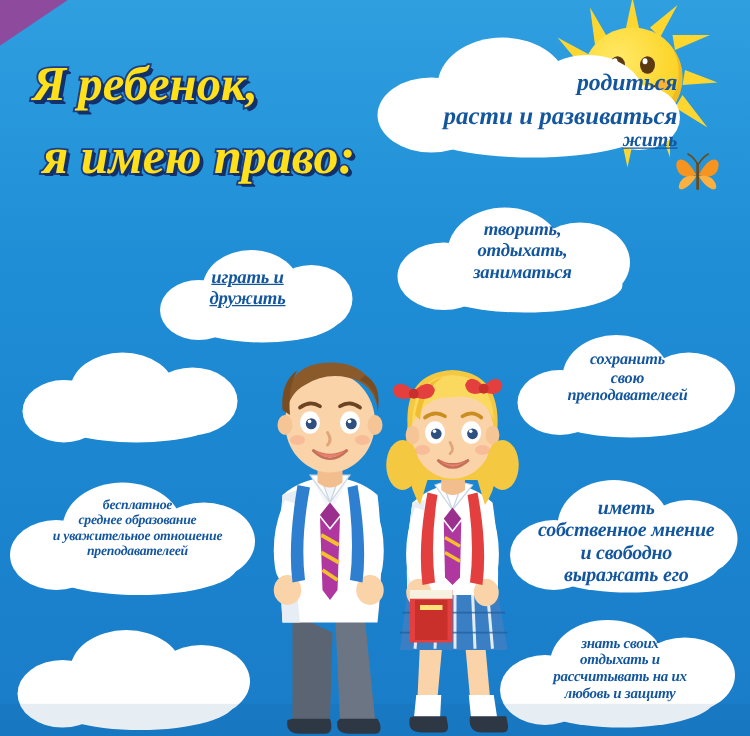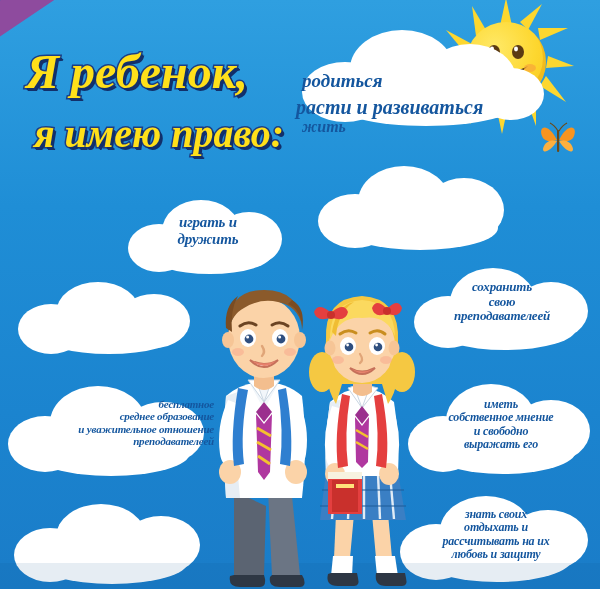--- a/index.html
+++ b/index.html
@@ -108,7 +108,7 @@
     font-family: "Liberation Serif", serif;
     font-weight: bold;
     font-style: italic;
-    font-size: 48px;
+    font-size: 39px;
     line-height: 1.0;
     color: #ffe01a;
     -webkit-text-stroke: 3px #1b3e86;

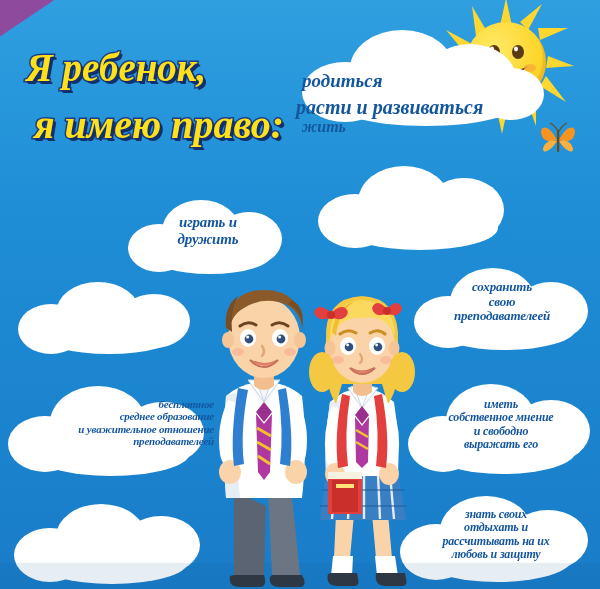--- a/index.html
+++ b/index.html
@@ -128,12 +128,11 @@
   .hdr-text {
     position: absolute;
     z-index: 9;
-    text-align: left;
+    text-align: right;
     font-family: "Liberation Serif", serif;
     font-weight: bold;
     font-style: italic;
     color: #14569e;
-    margin-top: 14px;
   }
 
   

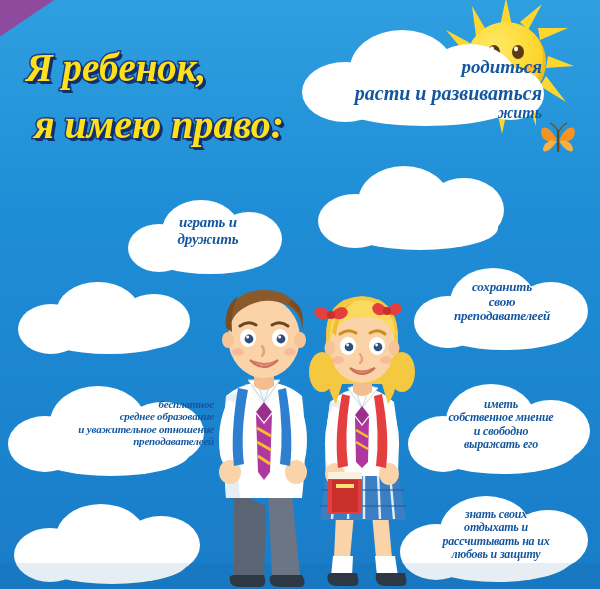--- a/index.html
+++ b/index.html
@@ -221,7 +221,7 @@
     <span style="font-size:20px;">расти и развиваться</span>
   </div>
   <div class="hdr-text" style="left:302px; top:104px; width:240px;">
-    <span style="font-size:16px;">жить</span>
+    <span style="font-size:16px;text-decoration:underline;">жить</span>
   </div>
 
   <div class="title-wrap">

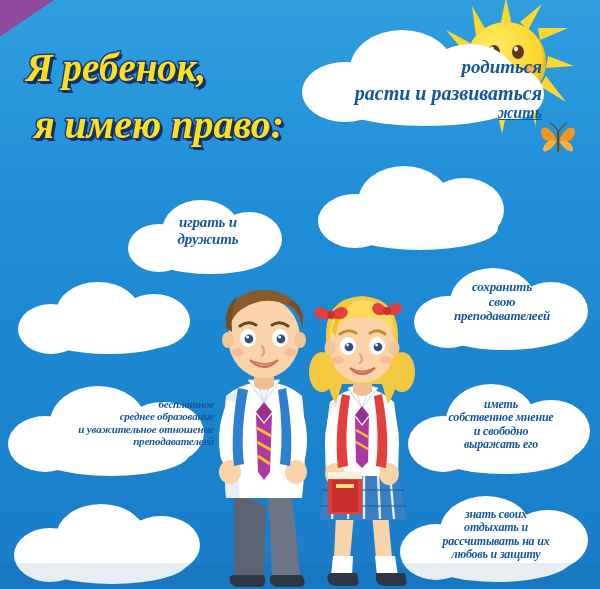--- a/index.html
+++ b/index.html
@@ -235,6 +235,9 @@
     <div class="b" style="left:106px; top:18px; width:80px;  height:64px;"></div>
     <div class="b" style="left:24px;  top:46px; width:156px; height:44px;"></div>
   </div>
+  <div class="bubble-text" style="left:320px; top:176px; width:196px; font-size:15px;">творить,
+отдыхать,
+заниматься</div>
 
   <div class="cloudgroup" style="left:128px; top:196px; width:160px; height:84px;">
     <div class="b" style="left:0px;  top:28px; width:62px;  height:48px;"></div>

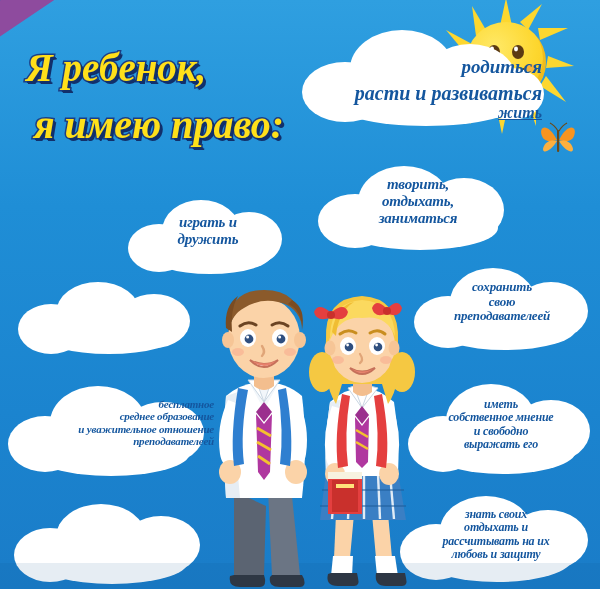--- a/index.html
+++ b/index.html
@@ -245,7 +245,7 @@
     <div class="b" style="left:88px; top:16px; width:66px;  height:54px;"></div>
     <div class="b" style="left:20px; top:38px; width:124px; height:40px;"></div>
   </div>
-  <div class="bubble-text" style="left:130px; top:214px; width:156px; font-size:15px;">играть и
+  <div class="bubble-text" style="left:120px; top:214px; width:156px; font-size:15px;text-decoration:underline;">играть и
 дружить</div>
 
   <div class="cloudgroup" style="left:18px; top:278px; width:178px; height:82px;">

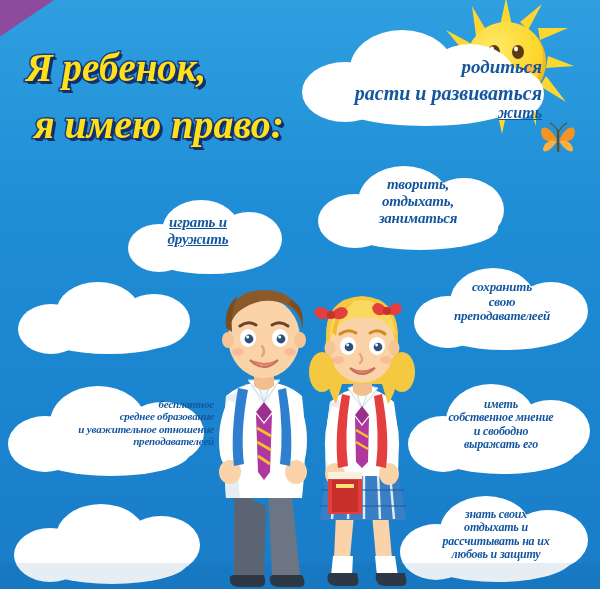--- a/index.html
+++ b/index.html
@@ -271,7 +271,7 @@
     <div class="b" style="left:114px; top:22px; width:82px;  height:62px;"></div>
     <div class="b" style="left:24px;  top:50px; width:158px; height:46px;"></div>
   </div>
-  <div class="bubble-text" style="left:6px; top:398px; width:208px; font-size:11px;text-align:right;">бесплатное
+  <div class="bubble-text" style="left:6px; top:398px; width:208px; font-size:11px;">бесплатное
 среднее образование
 и уважительное отношение
 преподавателеей</div>

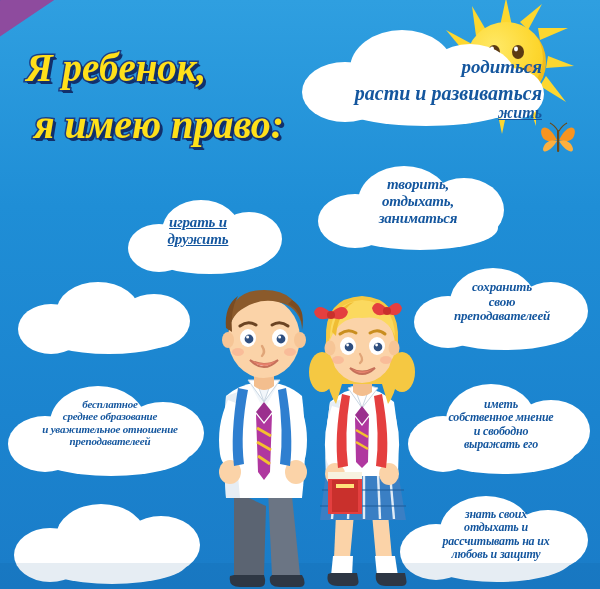--- a/index.html
+++ b/index.html
@@ -282,7 +282,7 @@
     <div class="b" style="left:104px; top:22px; width:78px;  height:62px;"></div>
     <div class="b" style="left:22px;  top:50px; width:146px; height:46px;"></div>
   </div>
-  <div class="bubble-text" style="left:406px; top:398px; width:190px; font-size:12px;text-align:center;">иметь
+  <div class="bubble-text" style="left:406px; top:398px; width:190px; font-size:16px;text-align:center;">иметь
 собственное мнение
 и свободно
 выражать его</div>

